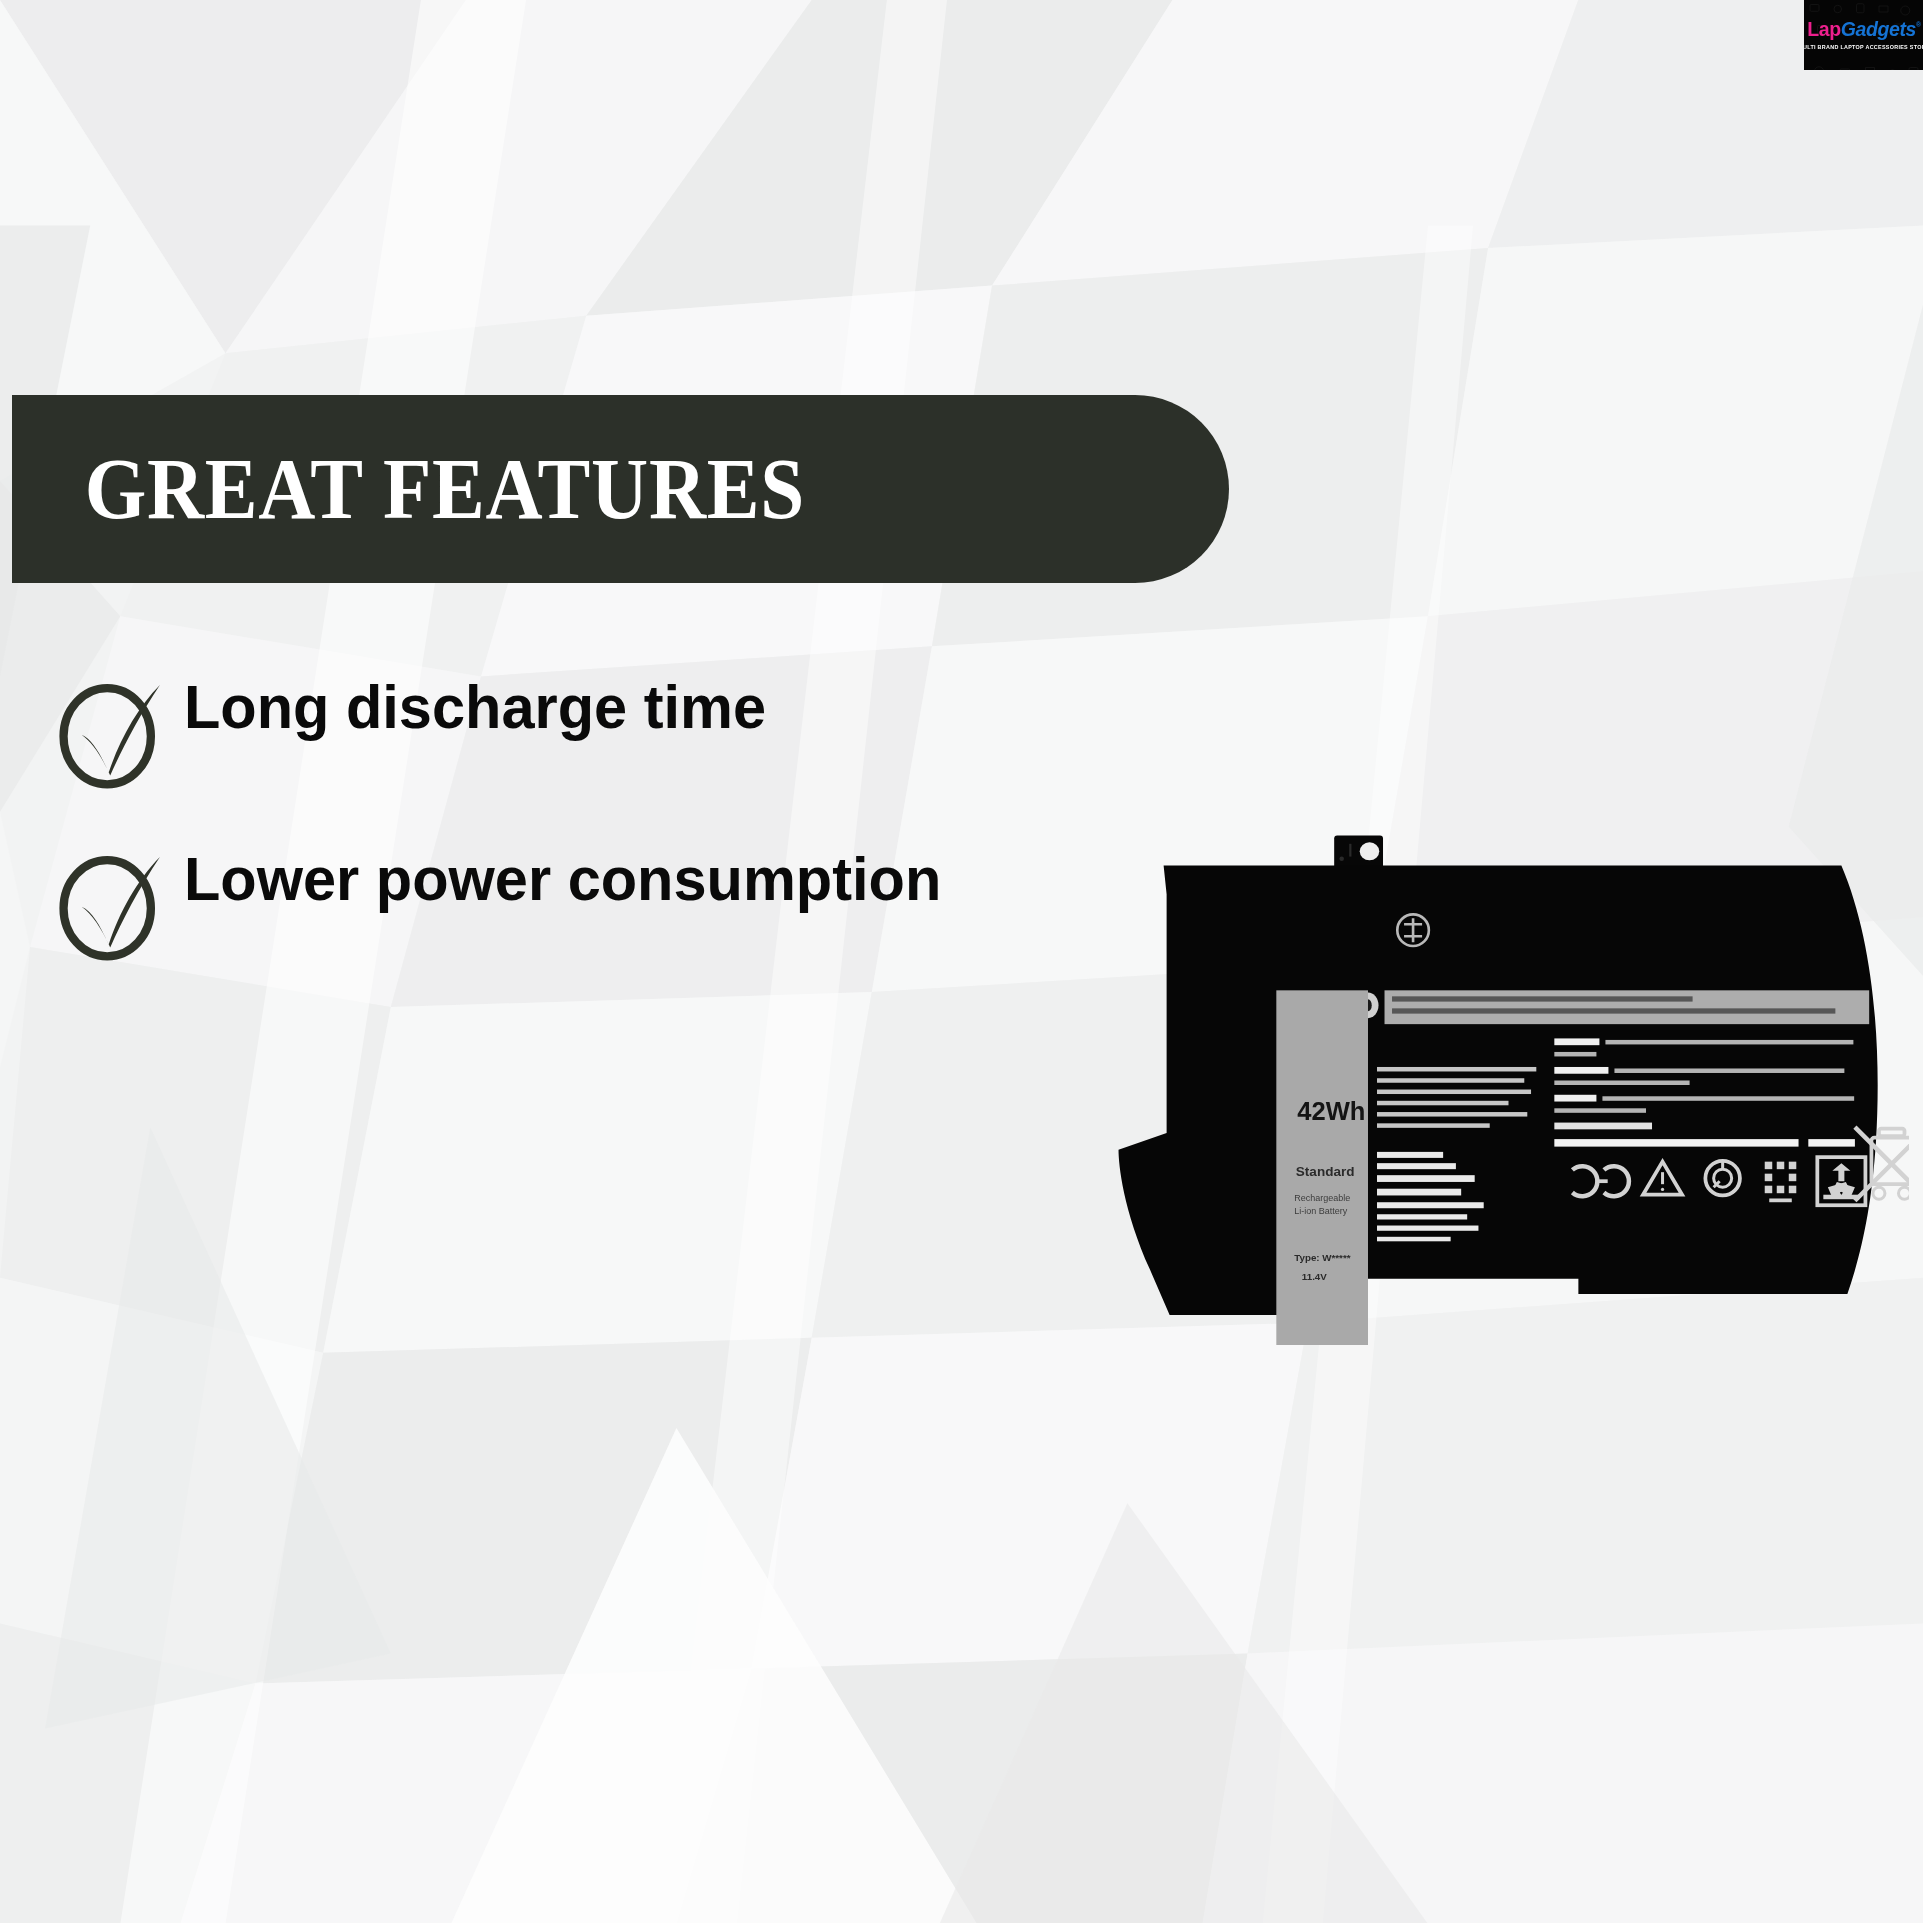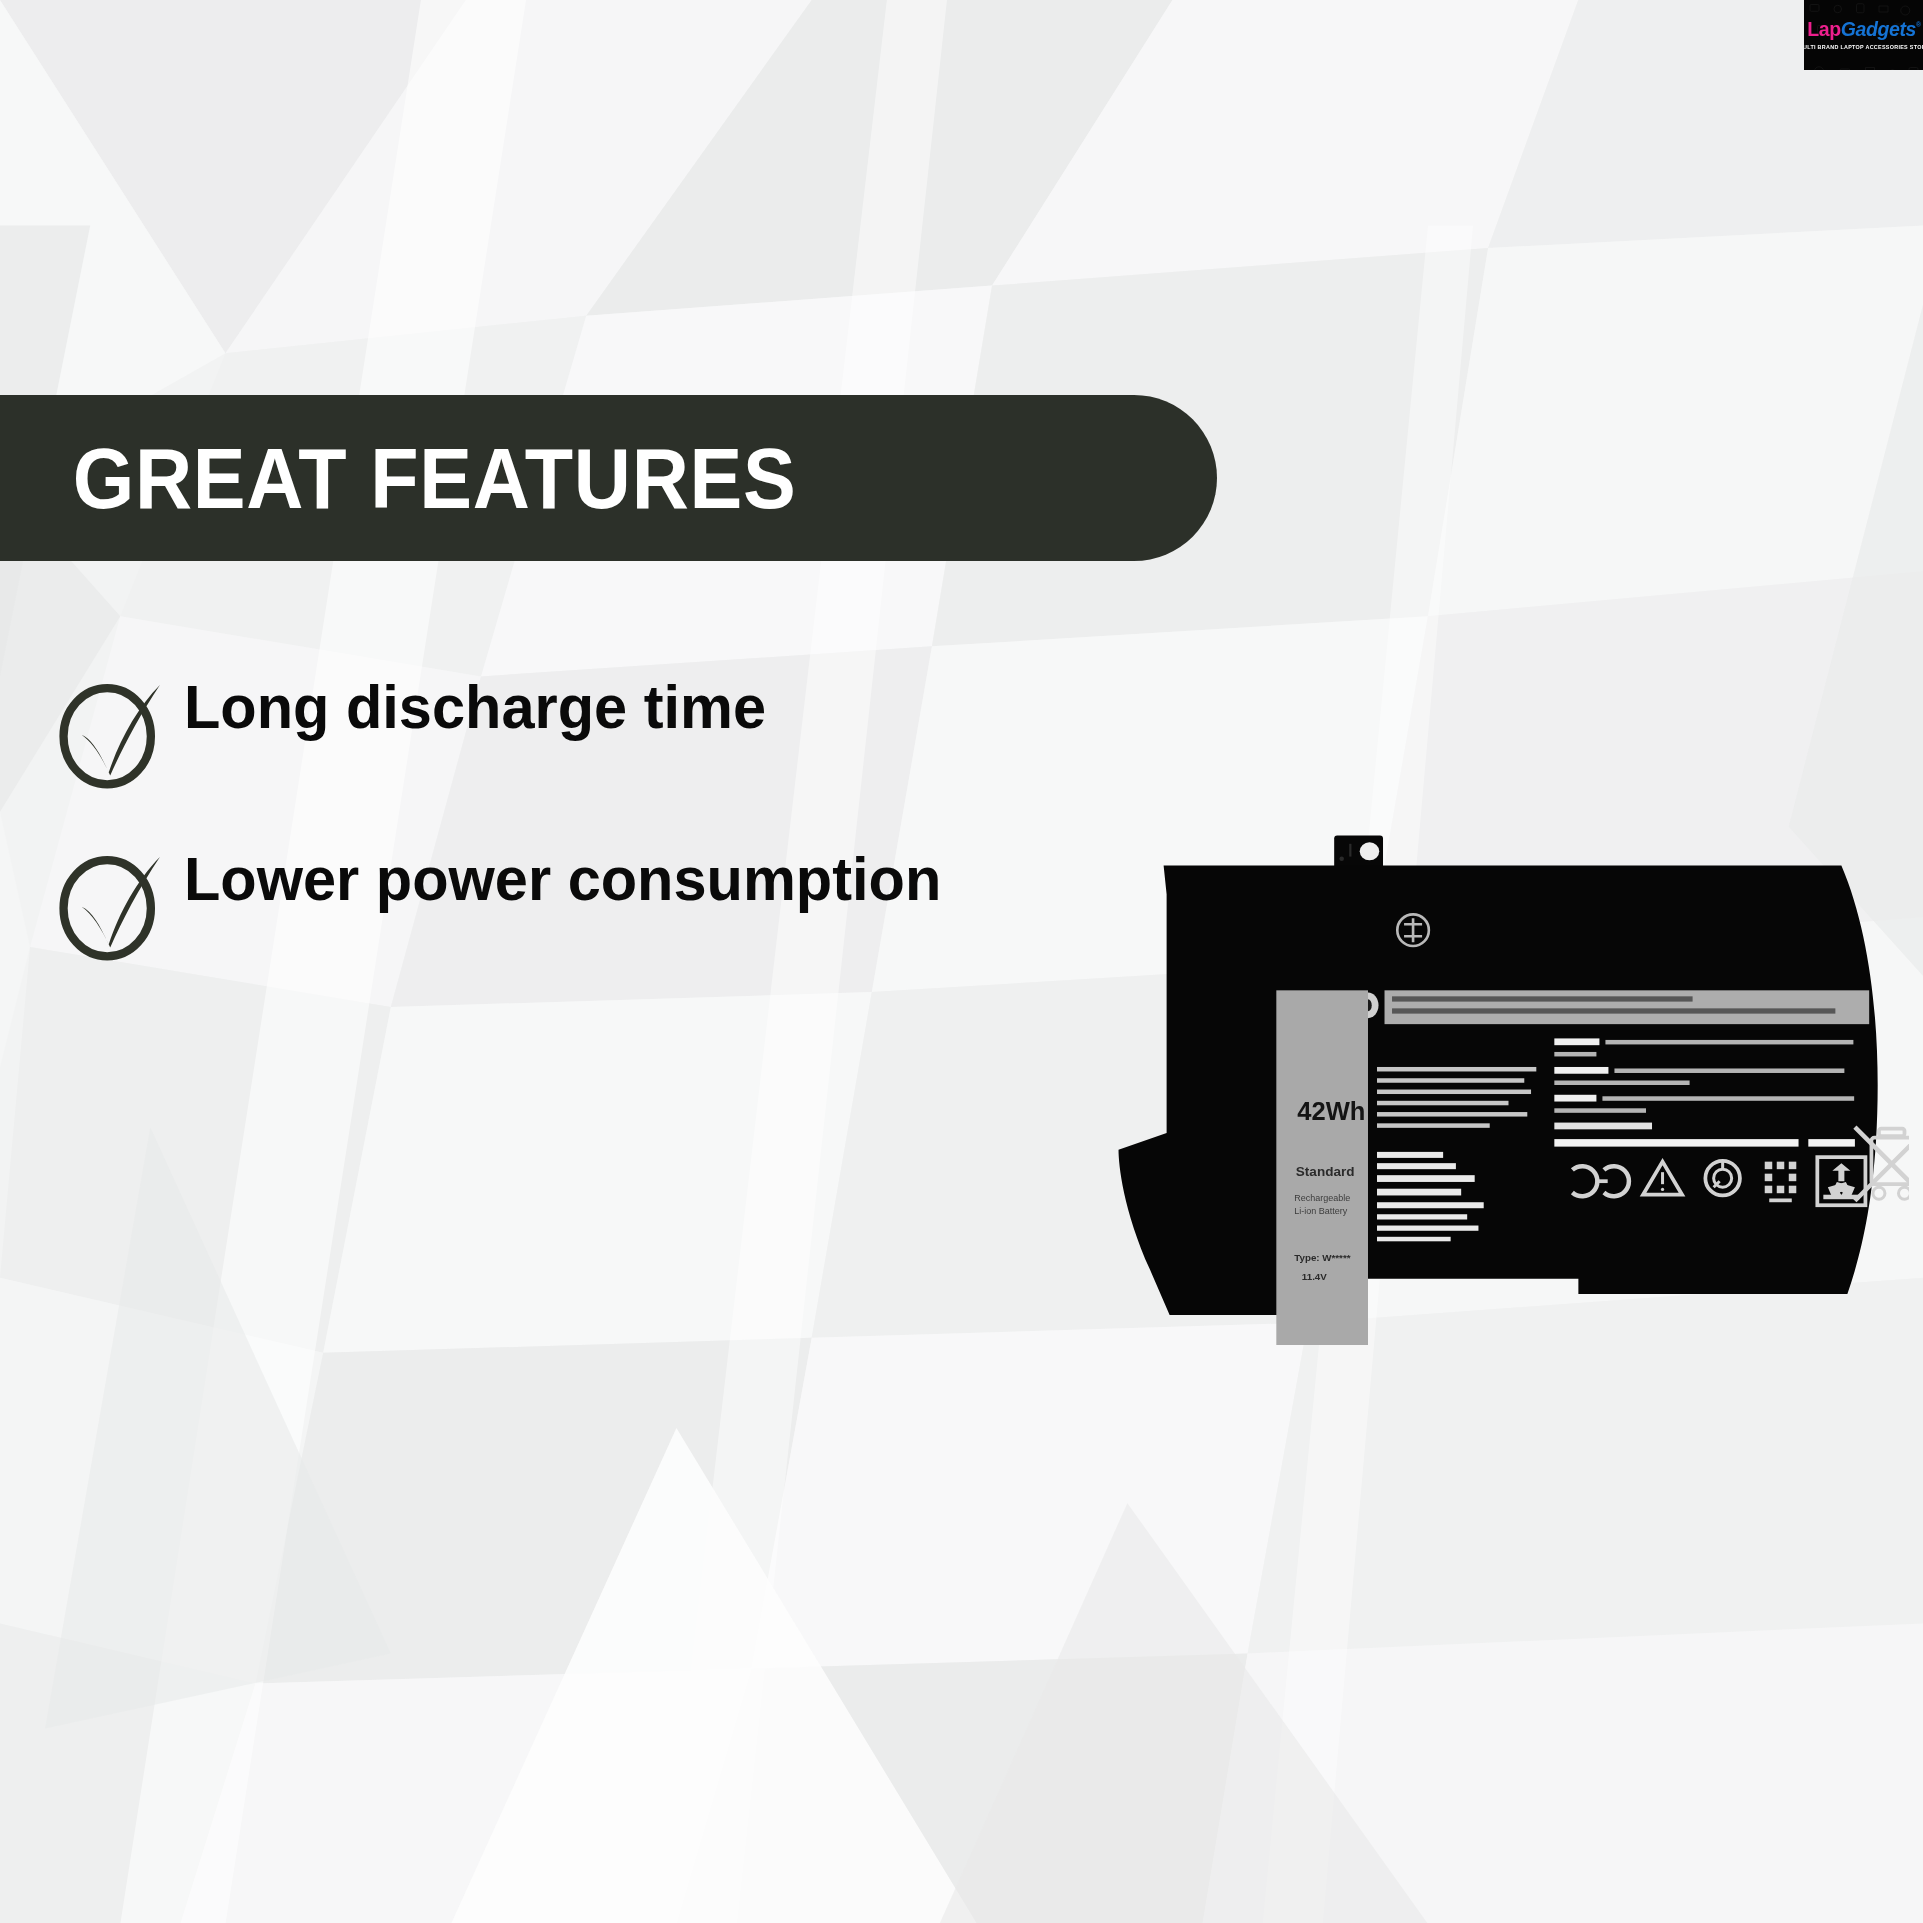--- a/index.html
+++ b/index.html
@@ -42,11 +42,11 @@
 
   
   .header-banner {
-    position:absolute; top:395px; left:0px;
-    width:1217px; height:166px;
+    position:absolute; top:395px; left:12px;
+    width:1217px; height:188px;
     background:#2c3029;
     border-radius:0 109px 109px 0;
-    display:flex; align-items:center;
+    display:flex; align-items:center;font-family:Liberation Serif, serif;
   }
   .header-title {
     color:#ffffff;

